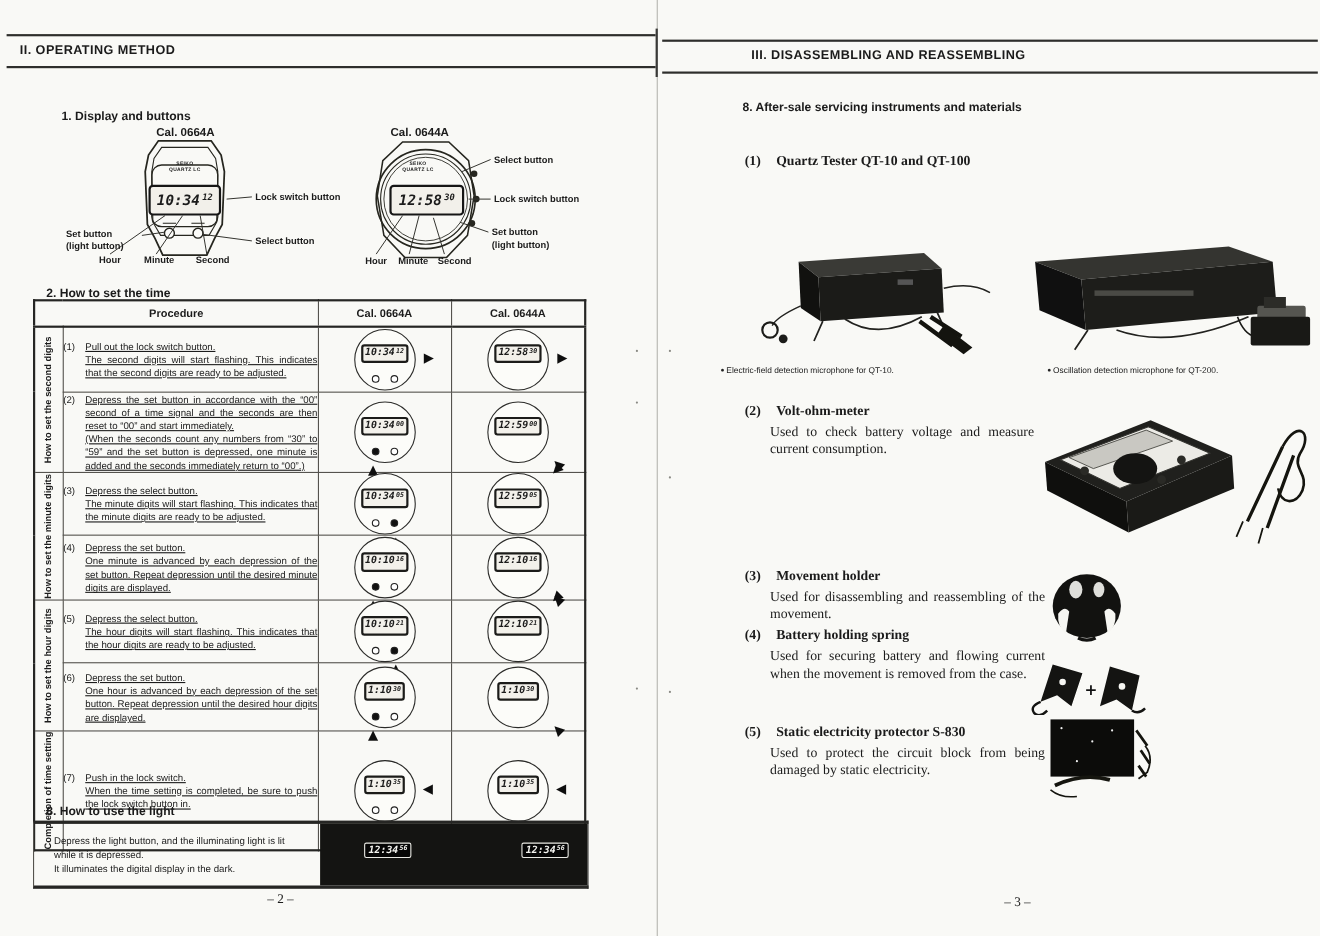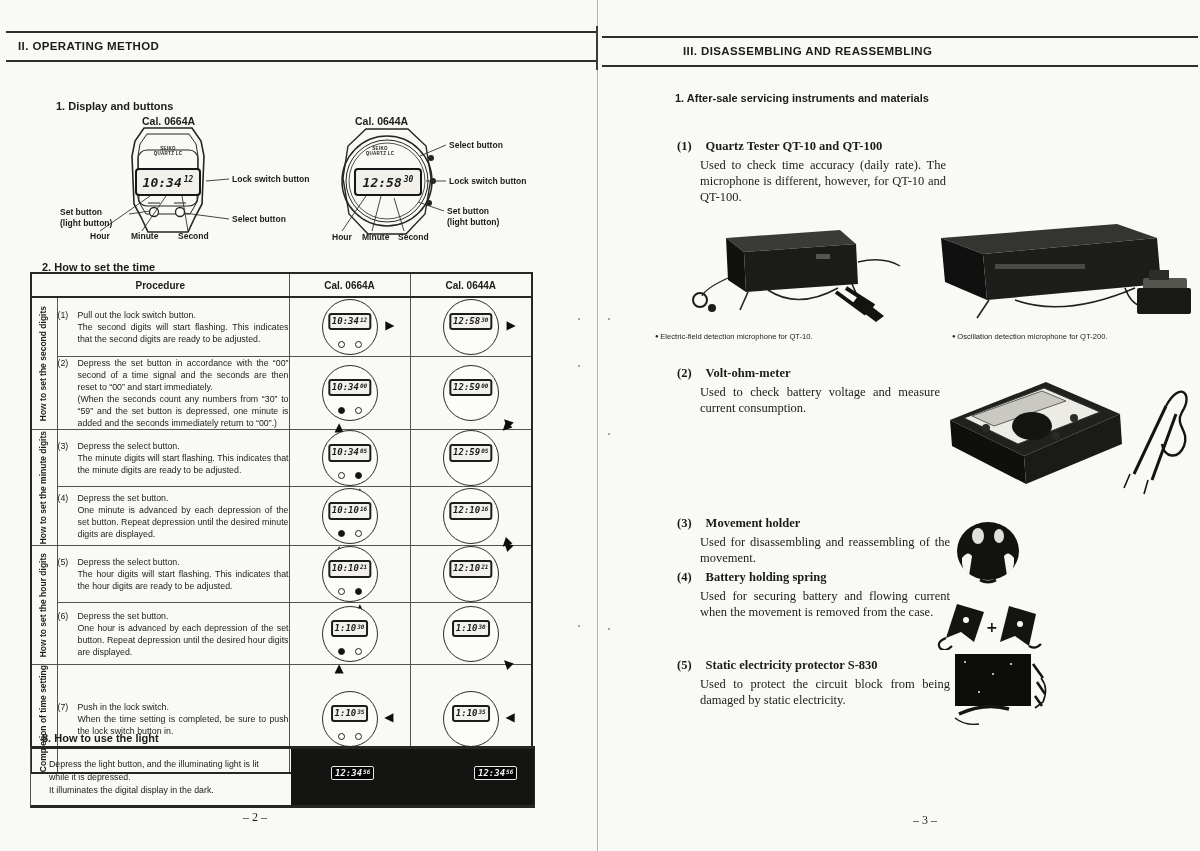--- a/index.html
+++ b/index.html
@@ -412,7 +412,7 @@
   <div class="hdr" style="left:683px;top:45px">III.  DISASSEMBLING AND REASSEMBLING</div>
   <div class="rule" style="left:602px;top:65px;width:596px"></div>
 
-  <div class="r-intro-h" style="left:675px;top:92px">1.  After-sale servicing instruments and materials</div>
+  <div class="r-intro-h" style="left:675px;top:92px">8.  After-sale servicing instruments and materials</div>
 
   <div class="item-h" style="left:677px;top:139px">
     <span>(1)</span>

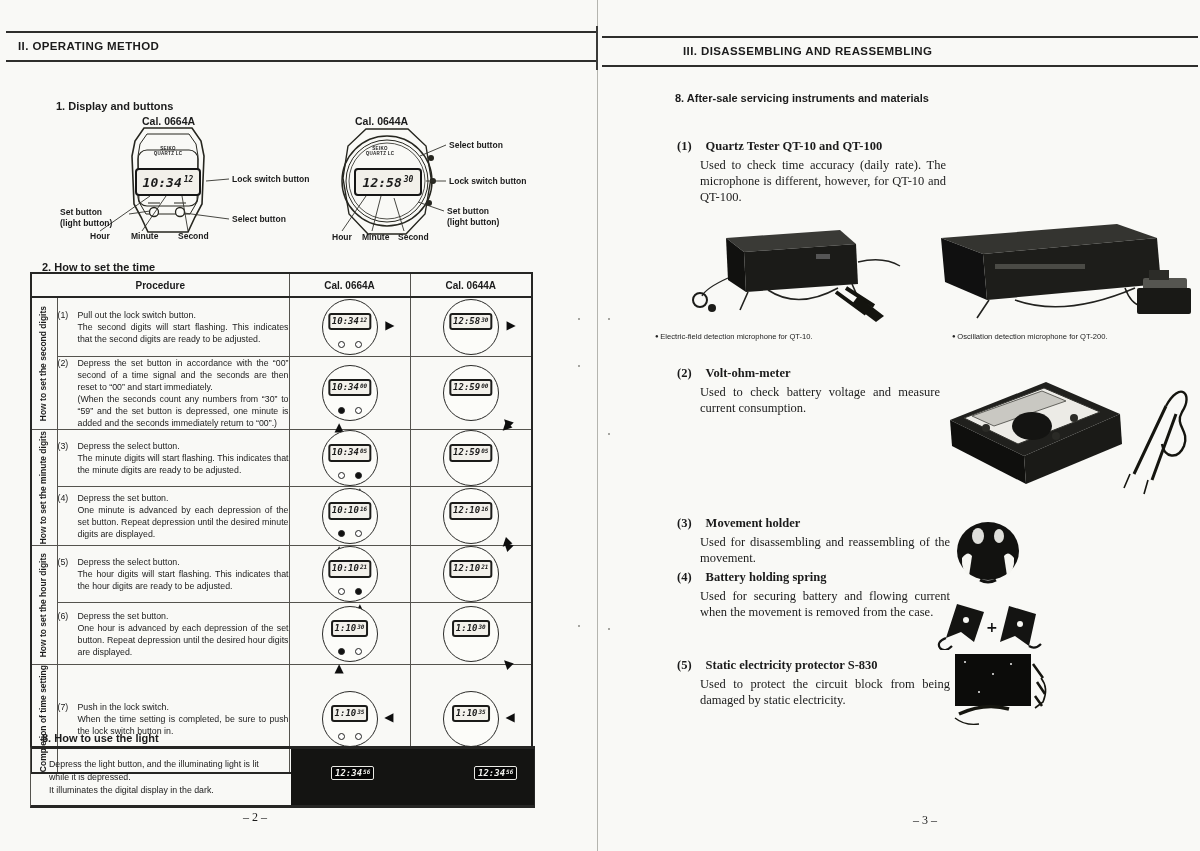--- a/index.html
+++ b/index.html
@@ -418,7 +418,6 @@
     <span>(1)</span>
     <span>Quartz Tester QT-10 and QT-100</span>
   </div>
-  <div class="item-b" style="left:700px;top:157px;width:246px">Used to check time accuracy (daily rate). The microphone is different, however, for QT-10 and QT-100.</div>
 
   <svg class="abs" style="left:688px;top:222px" width="215" height="102" viewBox="0 0 215 102">
     <polygon points="38,16 152,8 168,22 56,30" fill="#3a3a36"></polygon>

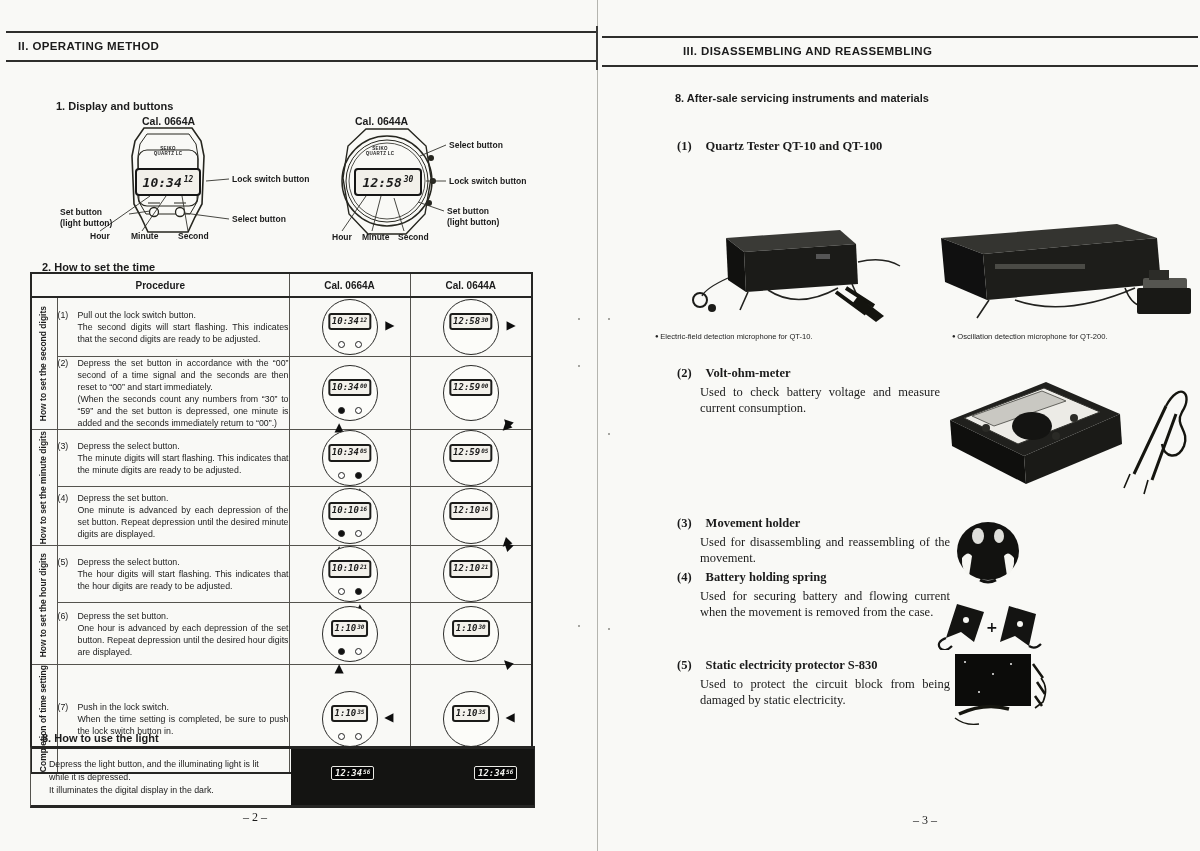--- a/index.html
+++ b/index.html
@@ -36,7 +36,7 @@
   td.proc{padding:4px 6px 4px 4px;}
   .procwrap{display:flex;gap:4px;font-size:8.8px;line-height:1.38;}
   .pnum{flex:0 0 16px;font-size:8.8px;}
-  .ptext{white-space:pre-line;text-align:justify;}
+  .ptext{white-space:pre-line;text-align:justify;text-decoration:underline;}
   tr.r1{height:59px}tr.r2{height:71px}tr.r3{height:56px}tr.r4{height:59px}
   tr.r5{height:57px}tr.r6{height:62px}tr.r7{height:68px}
 

